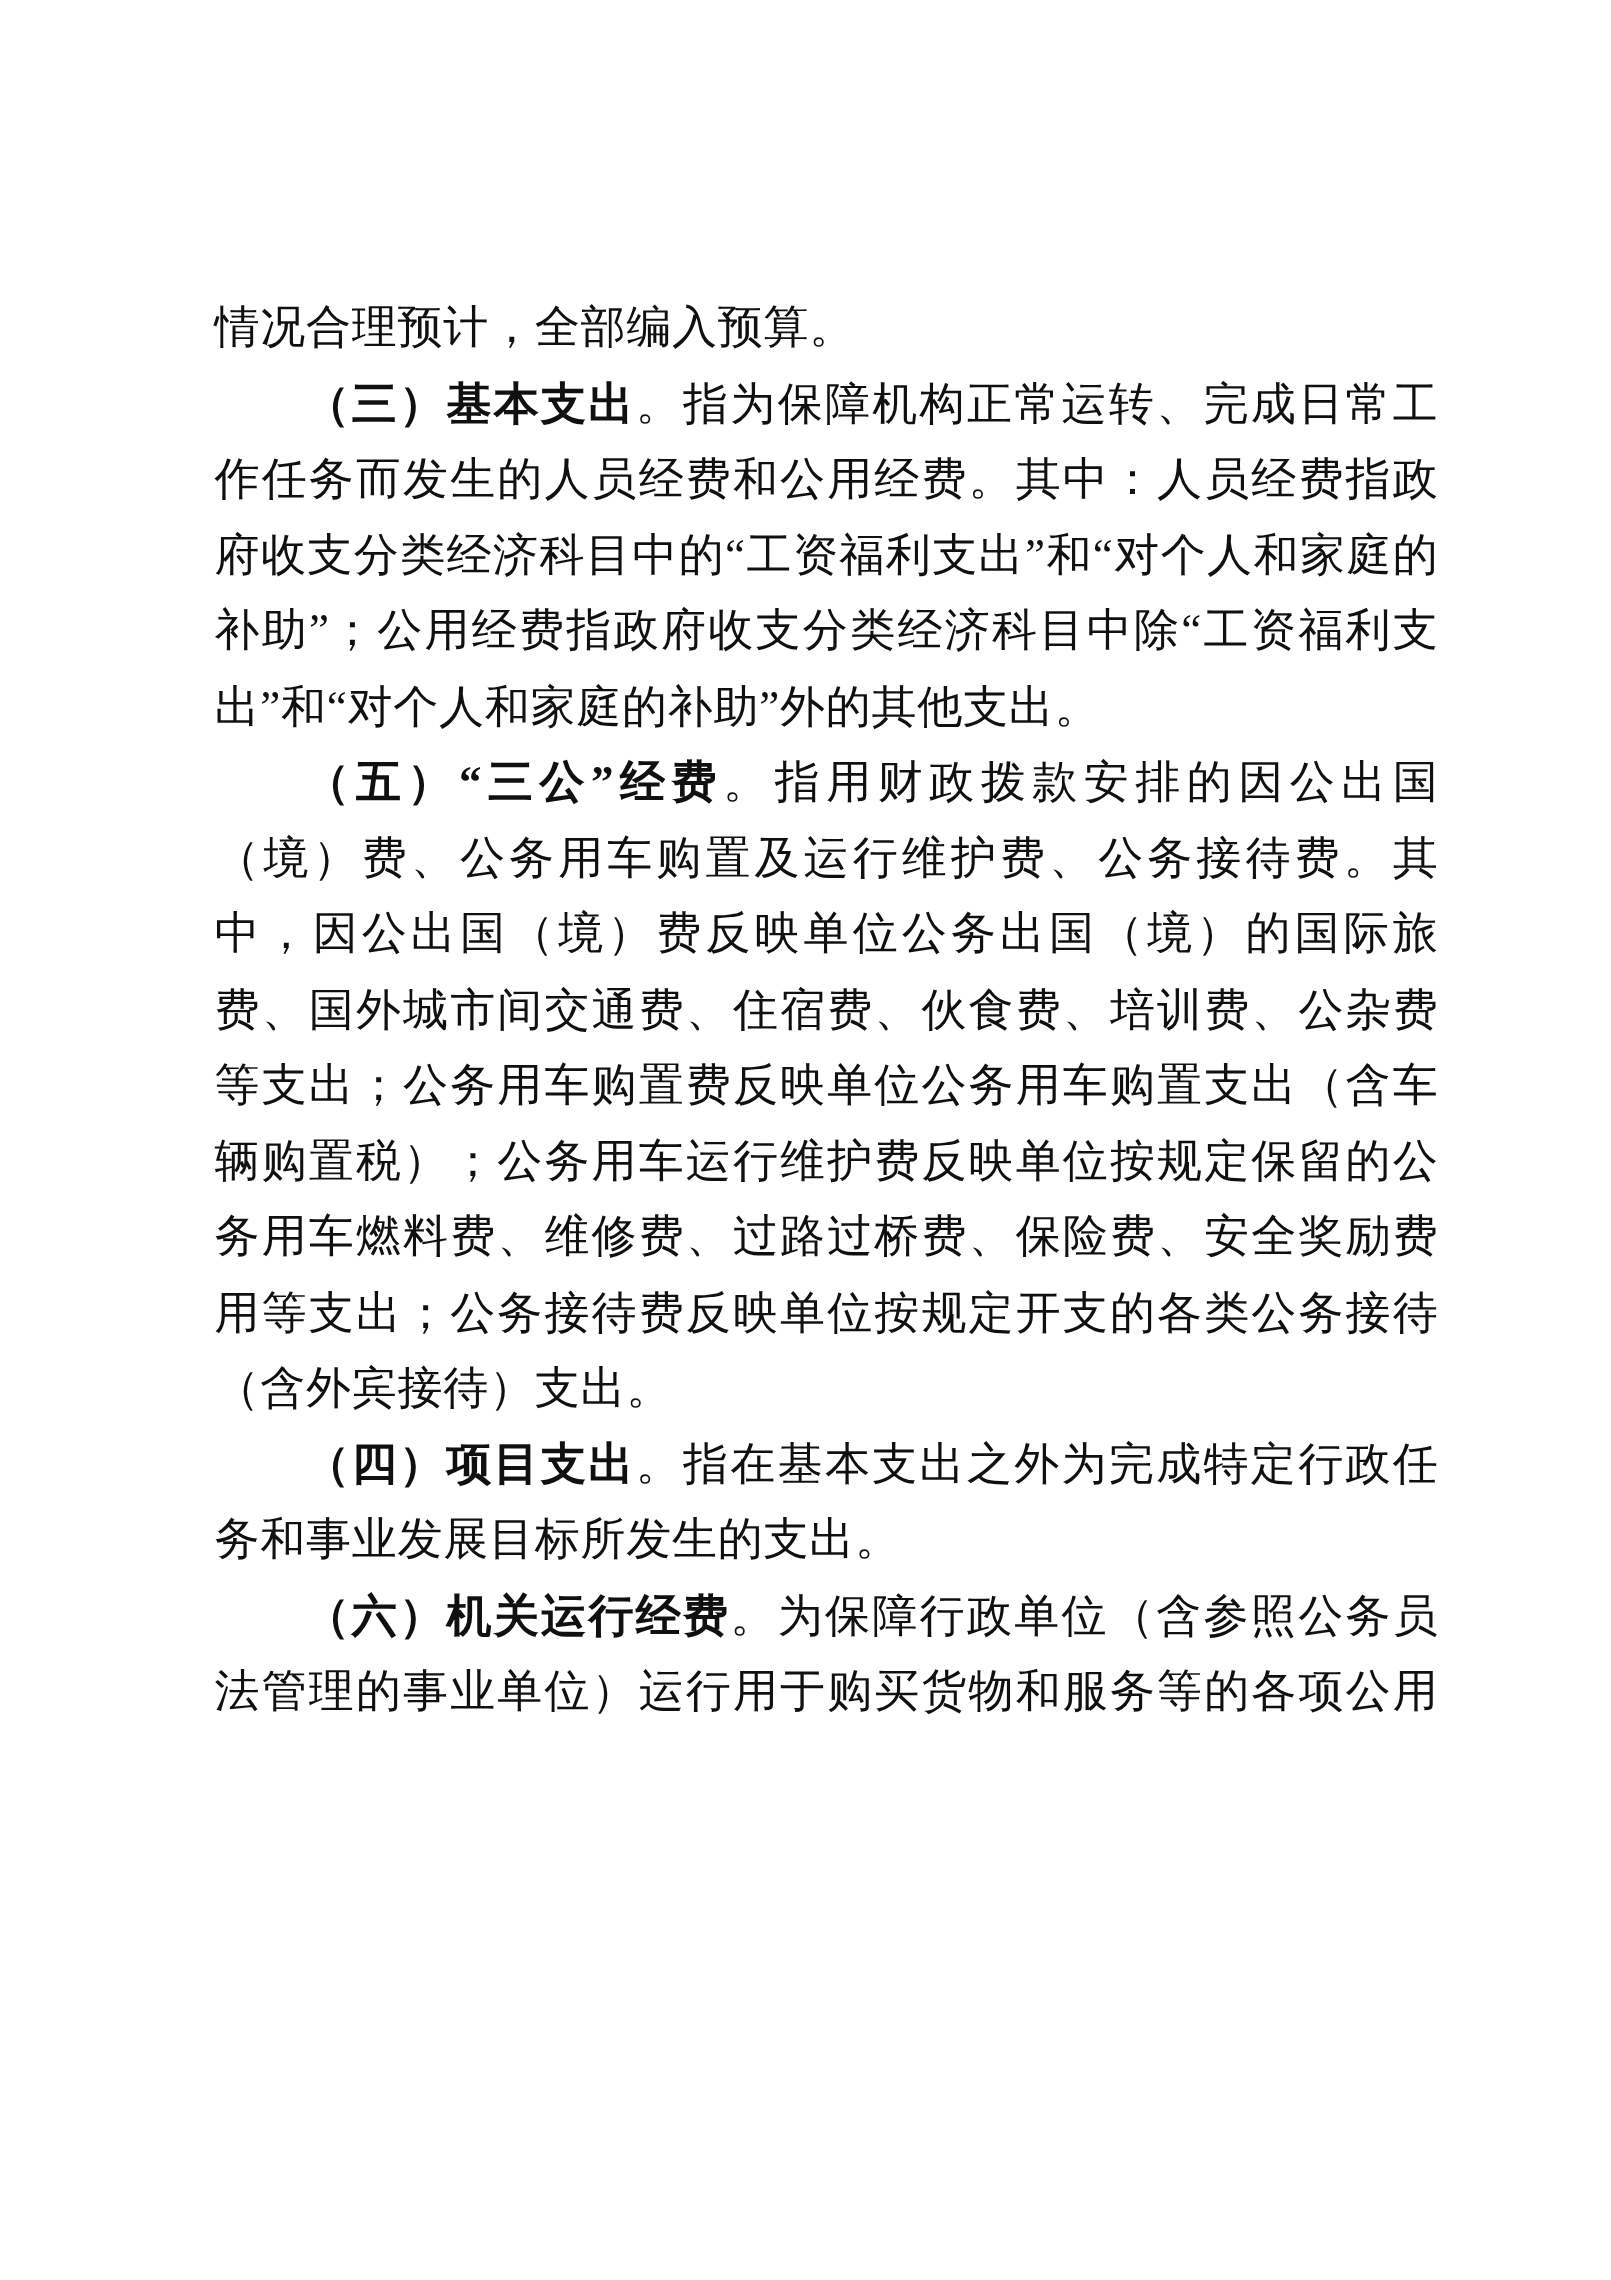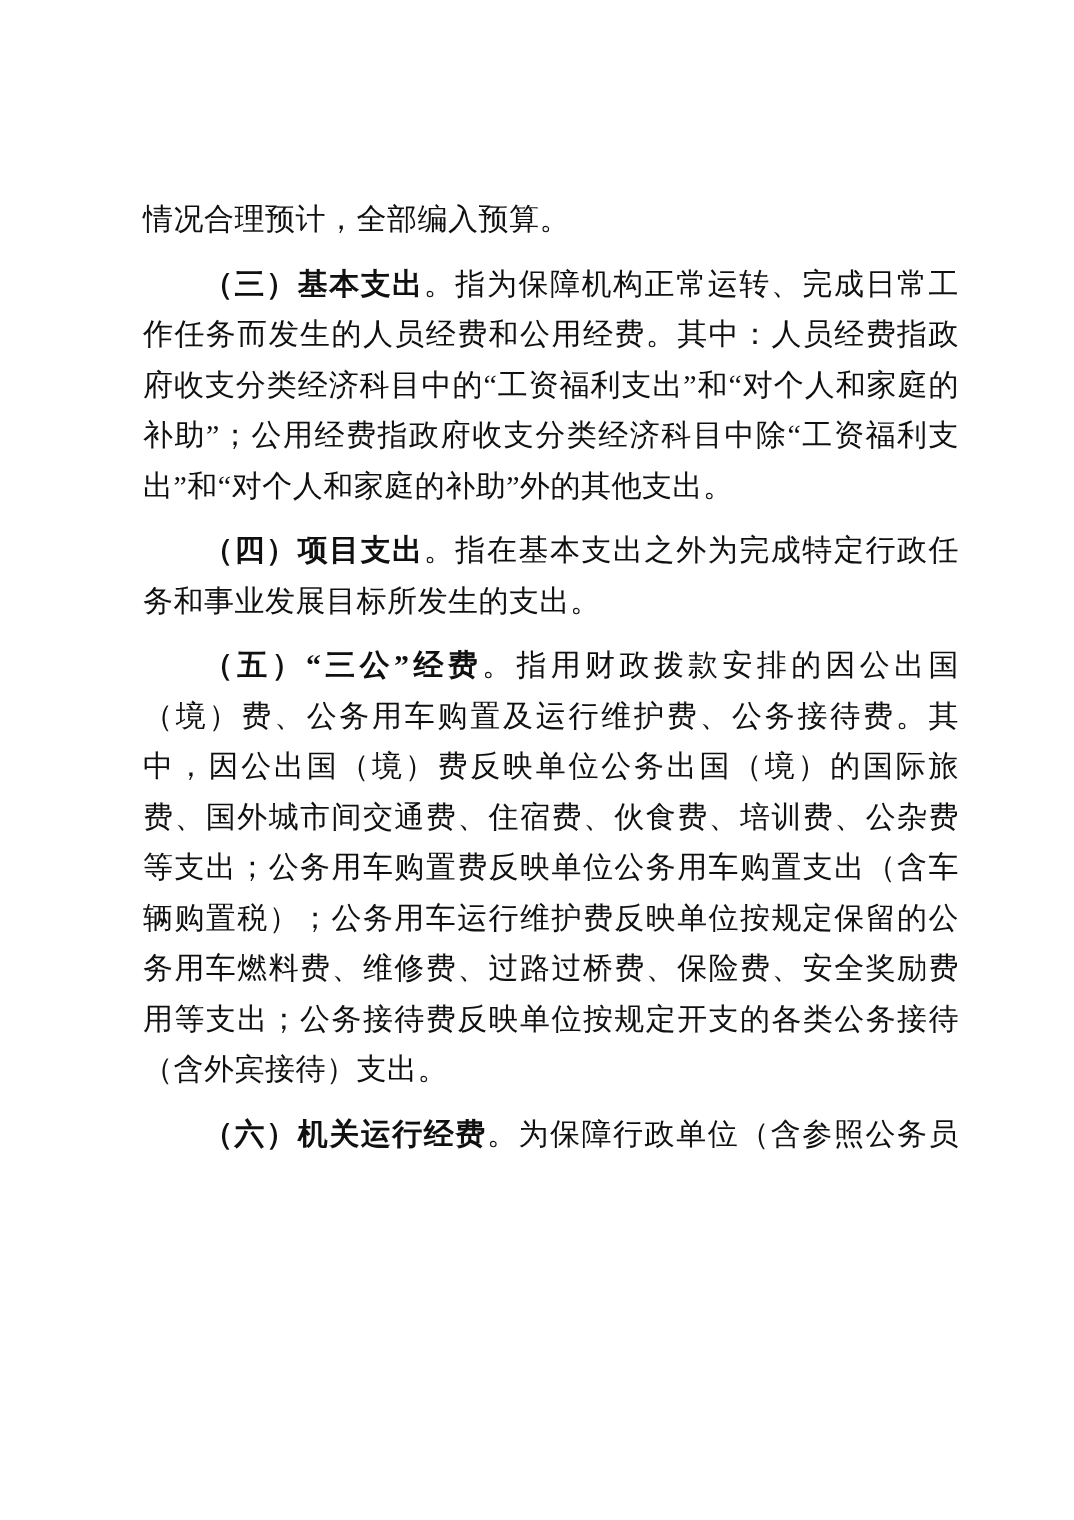--- a/index.html
+++ b/index.html
@@ -32,7 +32,6 @@
   }
   .content p.indent {
     text-indent: 2em;
-    margin-top: 14px;
   }
   .para-lead {
     font-weight: bold;

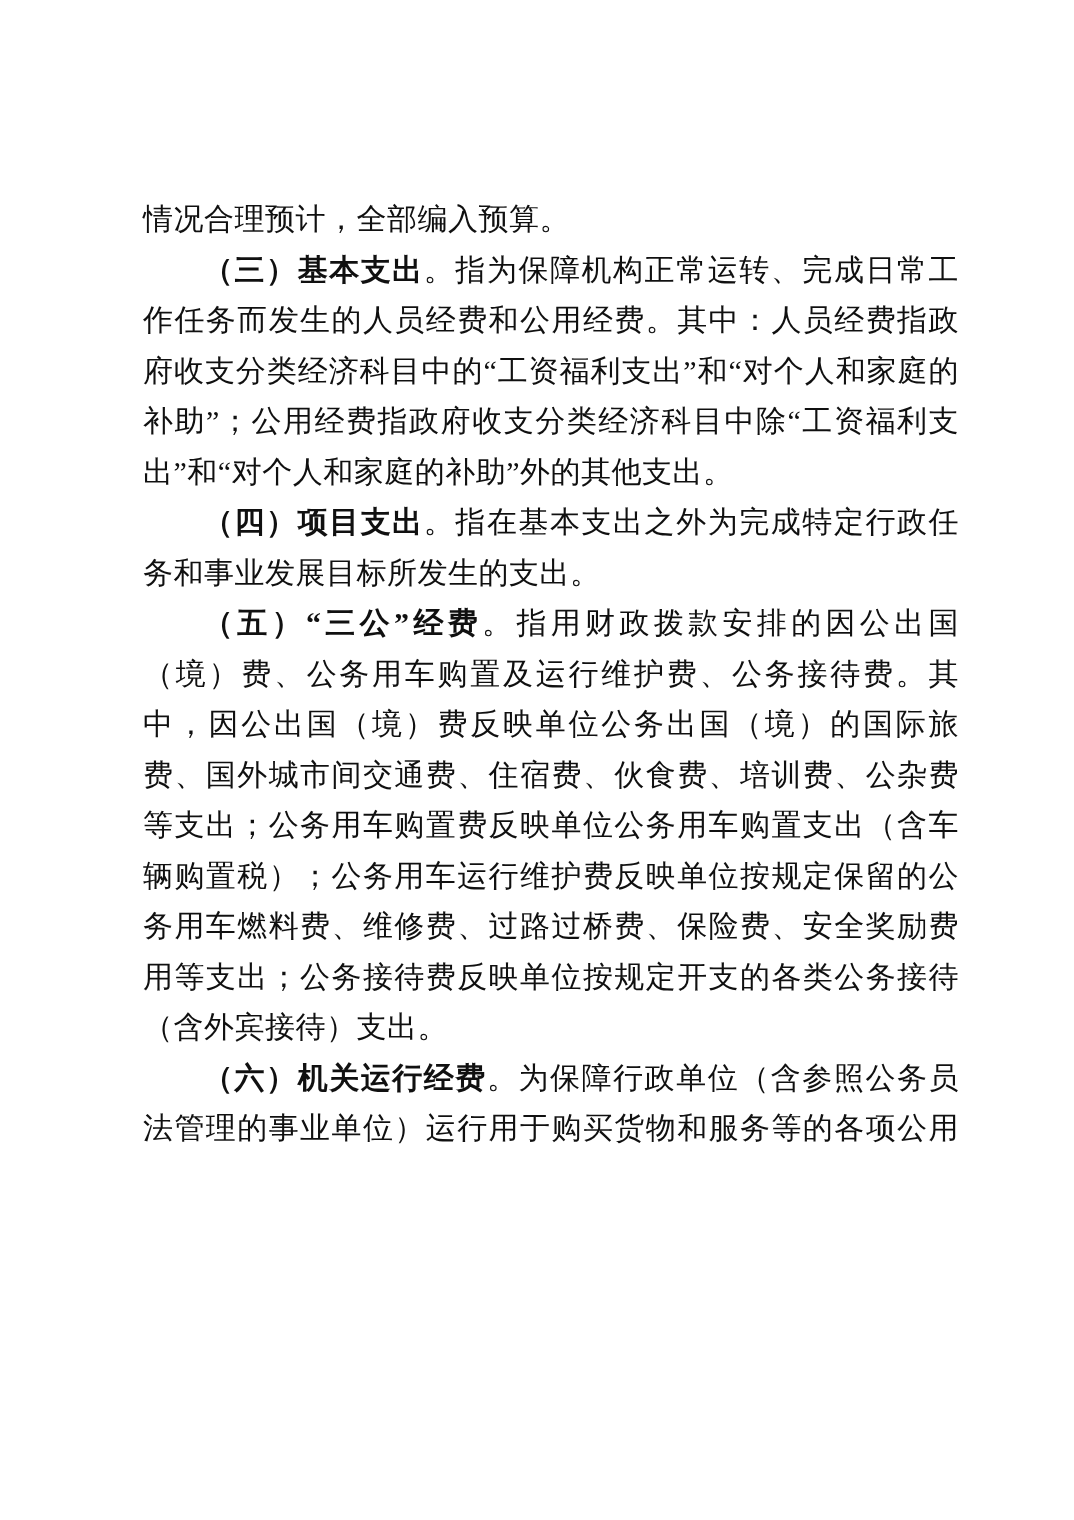--- a/index.html
+++ b/index.html
@@ -62,11 +62,11 @@
     </p>
 
     <p class="indent">
-      <span class="para-lead">（四）项目支出</span><span>。指在基本支出之外为完成特定行政任务和事业发展目标所发生的支出。</span>
+      <span class="para-lead">（五）“三公”经费</span><span>。指用财政拨款安排的因公出国（境）费、公务用车购置及运行维护费、公务接待费。其中，因公出国（境）费反映单位公务出国（境）的国际旅费、国外城市间交通费、住宿费、伙食费、培训费、公杂费等支出；公务用车购置费反映单位公务用车购置支出（含车辆购置税）；公务用车运行维护费反映单位按规定保留的公务用车燃料费、维修费、过路过桥费、保险费、安全奖励费用等支出；公务接待费反映单位按规定开支的各类公务接待（含外宾接待）支出。</span>
     </p>
 
     <p class="indent">
-      <span class="para-lead">（五）“三公”经费</span><span>。指用财政拨款安排的因公出国（境）费、公务用车购置及运行维护费、公务接待费。其中，因公出国（境）费反映单位公务出国（境）的国际旅费、国外城市间交通费、住宿费、伙食费、培训费、公杂费等支出；公务用车购置费反映单位公务用车购置支出（含车辆购置税）；公务用车运行维护费反映单位按规定保留的公务用车燃料费、维修费、过路过桥费、保险费、安全奖励费用等支出；公务接待费反映单位按规定开支的各类公务接待（含外宾接待）支出。</span>
+      <span class="para-lead">（四）项目支出</span><span>。指在基本支出之外为完成特定行政任务和事业发展目标所发生的支出。</span>
     </p>
 
     <p class="indent">

